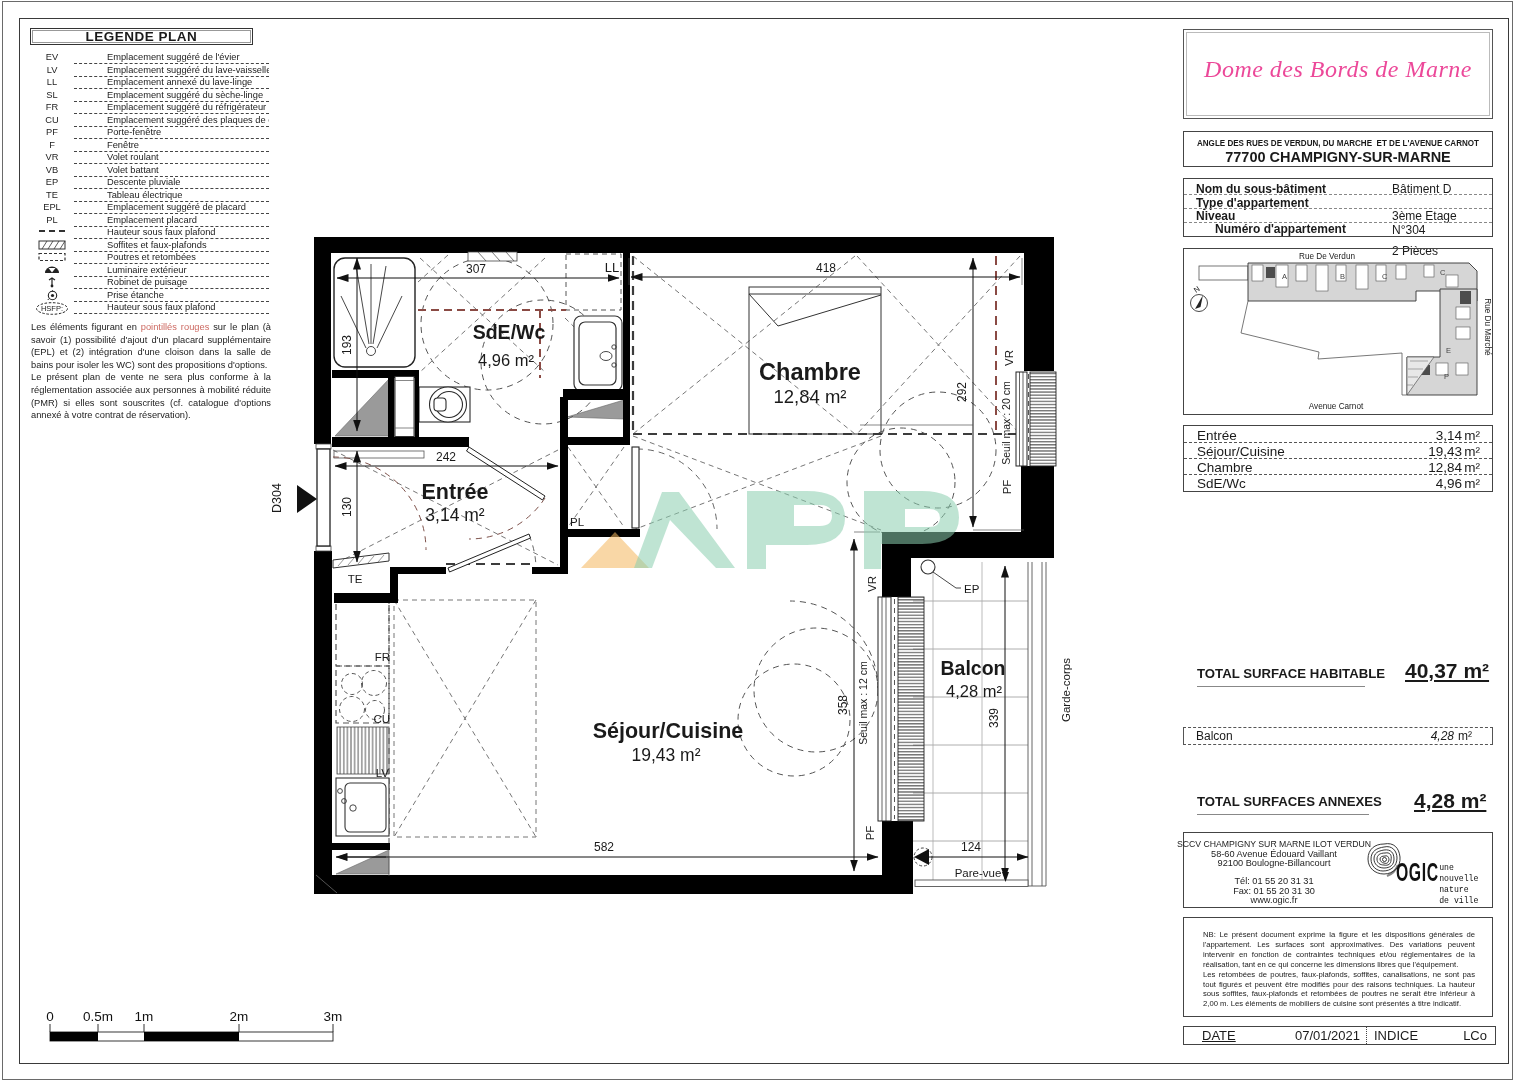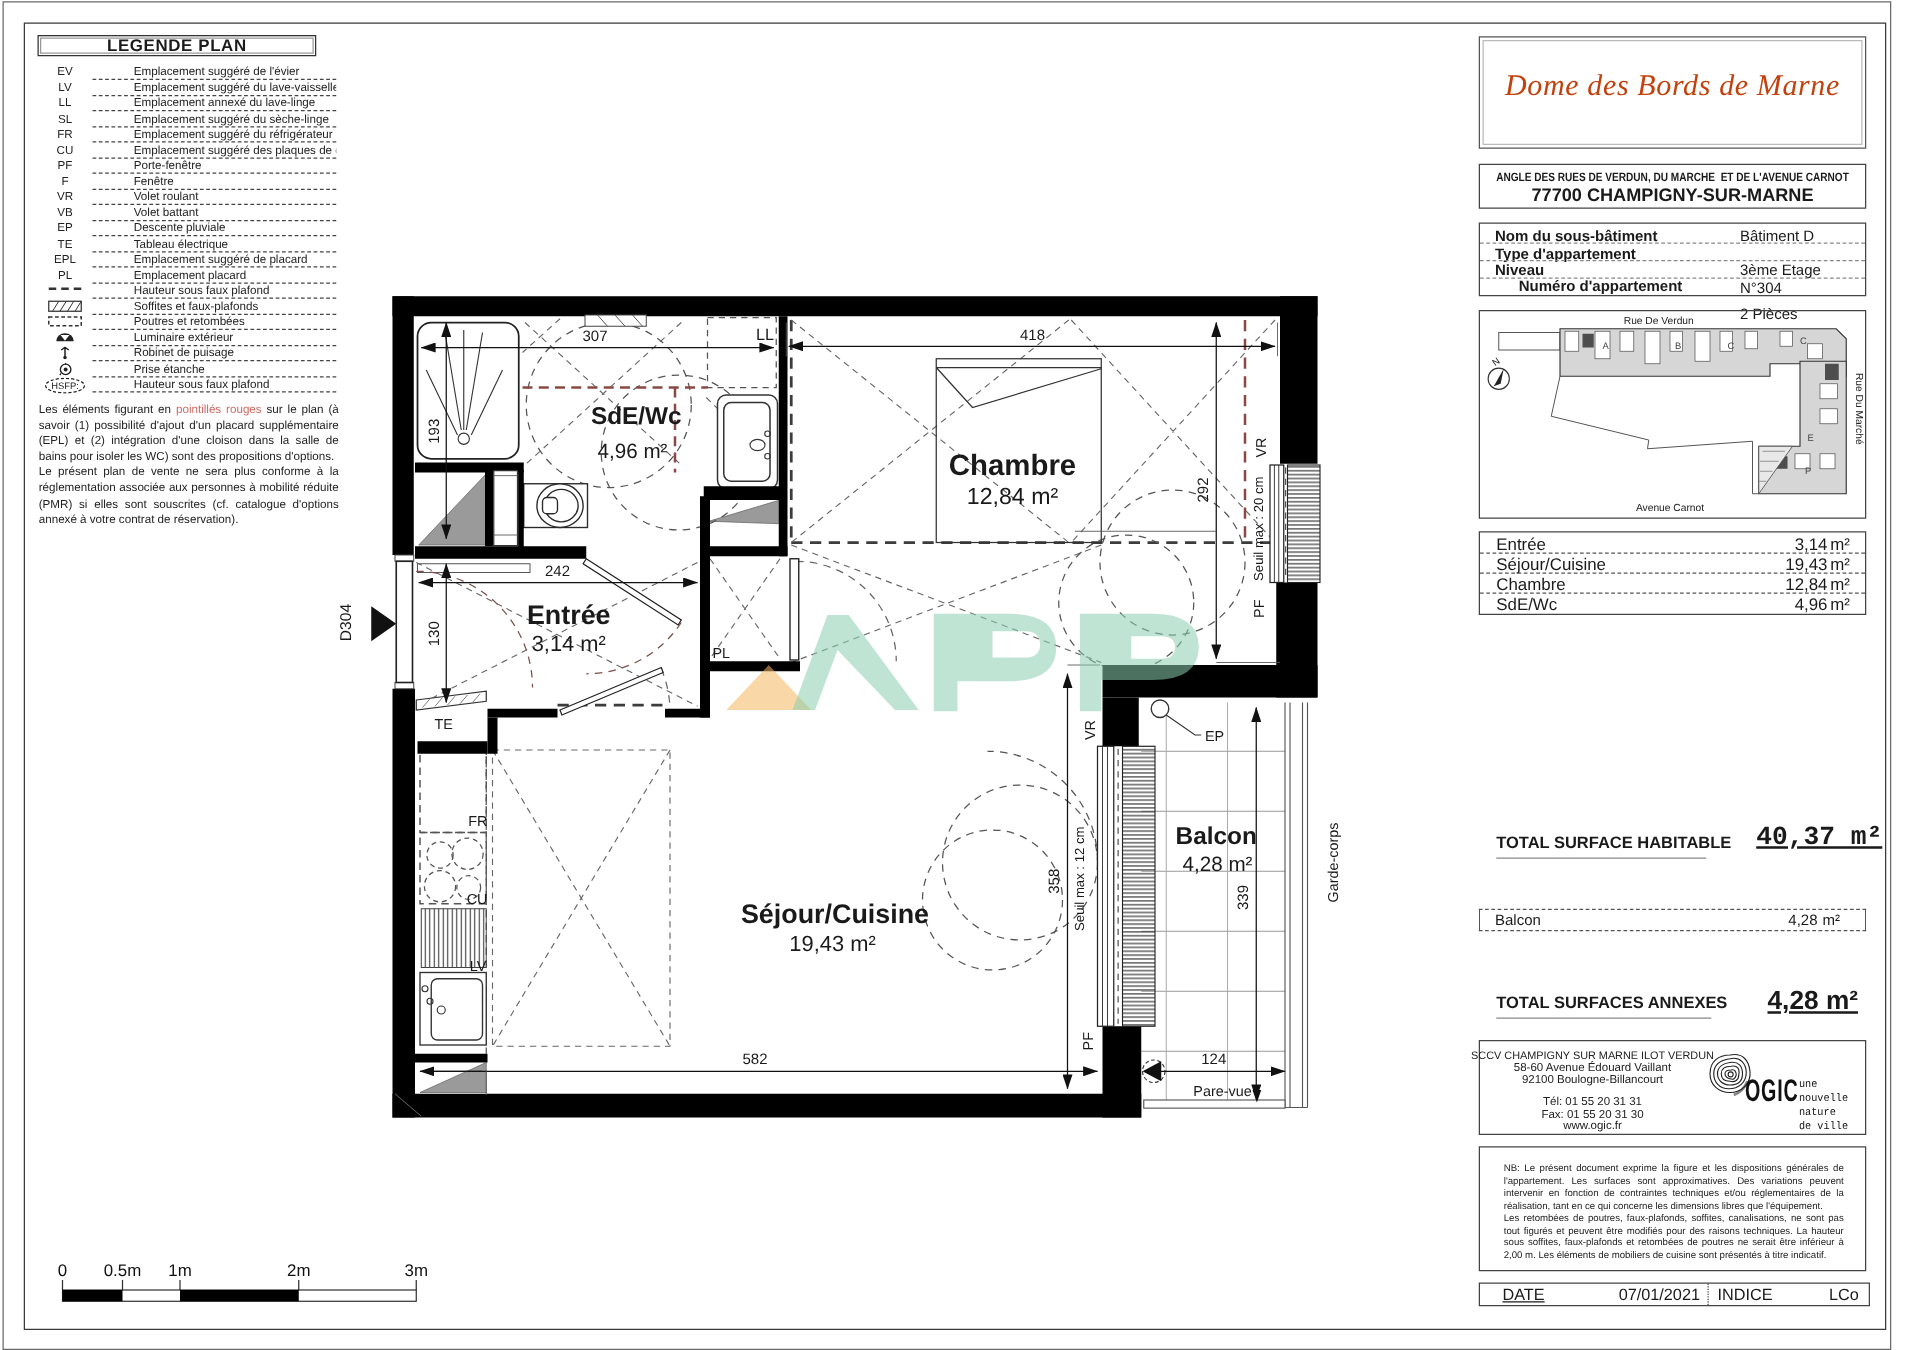--- a/index.html
+++ b/index.html
@@ -125,7 +125,7 @@
 
 <div class="abs" style="left:1183px;top:29px;width:308px;height:88px;border:1.6px solid #555;">
   <div class="abs" style="left:2px;top:2px;right:2px;bottom:2px;border:1px solid #bbb;"></div>
-  <div class="abs" style="left:0;right:0;top:26px;text-align:center;font-family:'Liberation Serif',serif;font-style:italic;font-size:24px;color:#c2410c;letter-spacing:0.5px;white-space:nowrap;">Dome des Bords de Marne</div>
+  <div class="abs" style="left:0;right:0;top:26px;text-align:center;font-family:'Liberation Serif',serif;font-style:italic;font-size:24px;color:#ec4899;letter-spacing:0.5px;white-space:nowrap;">Dome des Bords de Marne</div>
 </div>
 
 <div class="abs" style="left:1183px;top:131px;width:308px;height:34px;border:1.4px solid #444;text-align:center;">

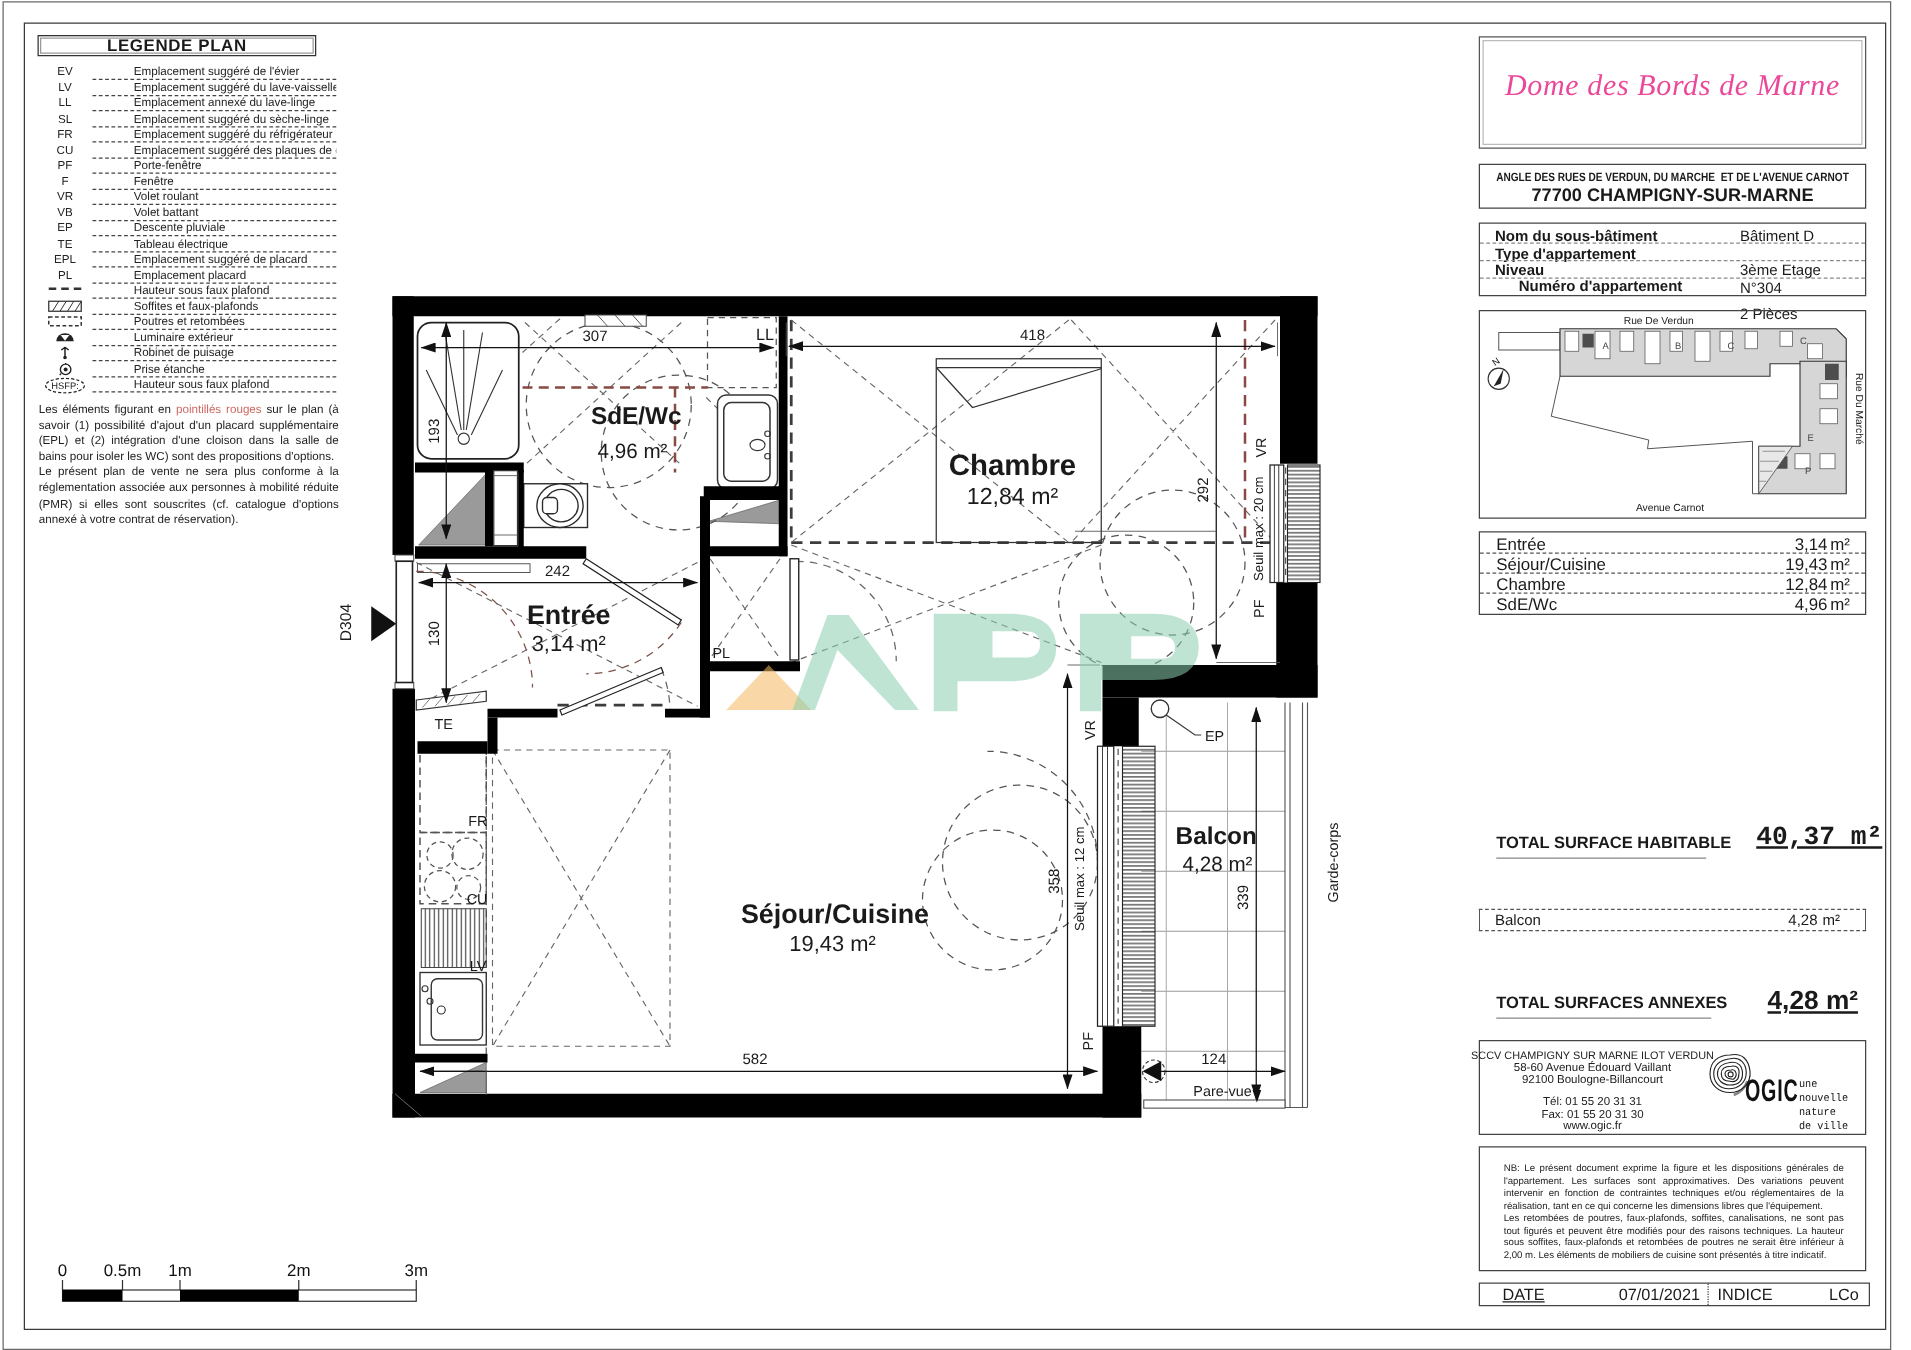--- a/index.html
+++ b/index.html
@@ -223,7 +223,7 @@
 </div>
 
 <div class="abs" style="left:1197px;top:666px;font-size:13.2px;font-weight:bold;border-bottom:1.5px solid #888;padding-bottom:5px;width:168px;white-space:nowrap;">TOTAL SURFACE HABITABLE</div>
-<div class="abs" style="left:1405px;top:659px;font-size:21px;font-weight:bold;text-decoration:underline;font-family:Liberation Mono, monospace;">40,37 m²</div>
+<div class="abs" style="left:1405px;top:659px;font-size:21px;font-weight:bold;text-decoration:underline;">40,37 m²</div>
 
 <div class="abs" style="left:1183px;top:727px;width:308px;height:16px;border:1.4px solid #555;border-top:1.6px dashed #555;border-bottom:1.6px dashed #555;font-size:12px;">
   <div class="abs" style="left:12px;top:1px;">Balcon</div>

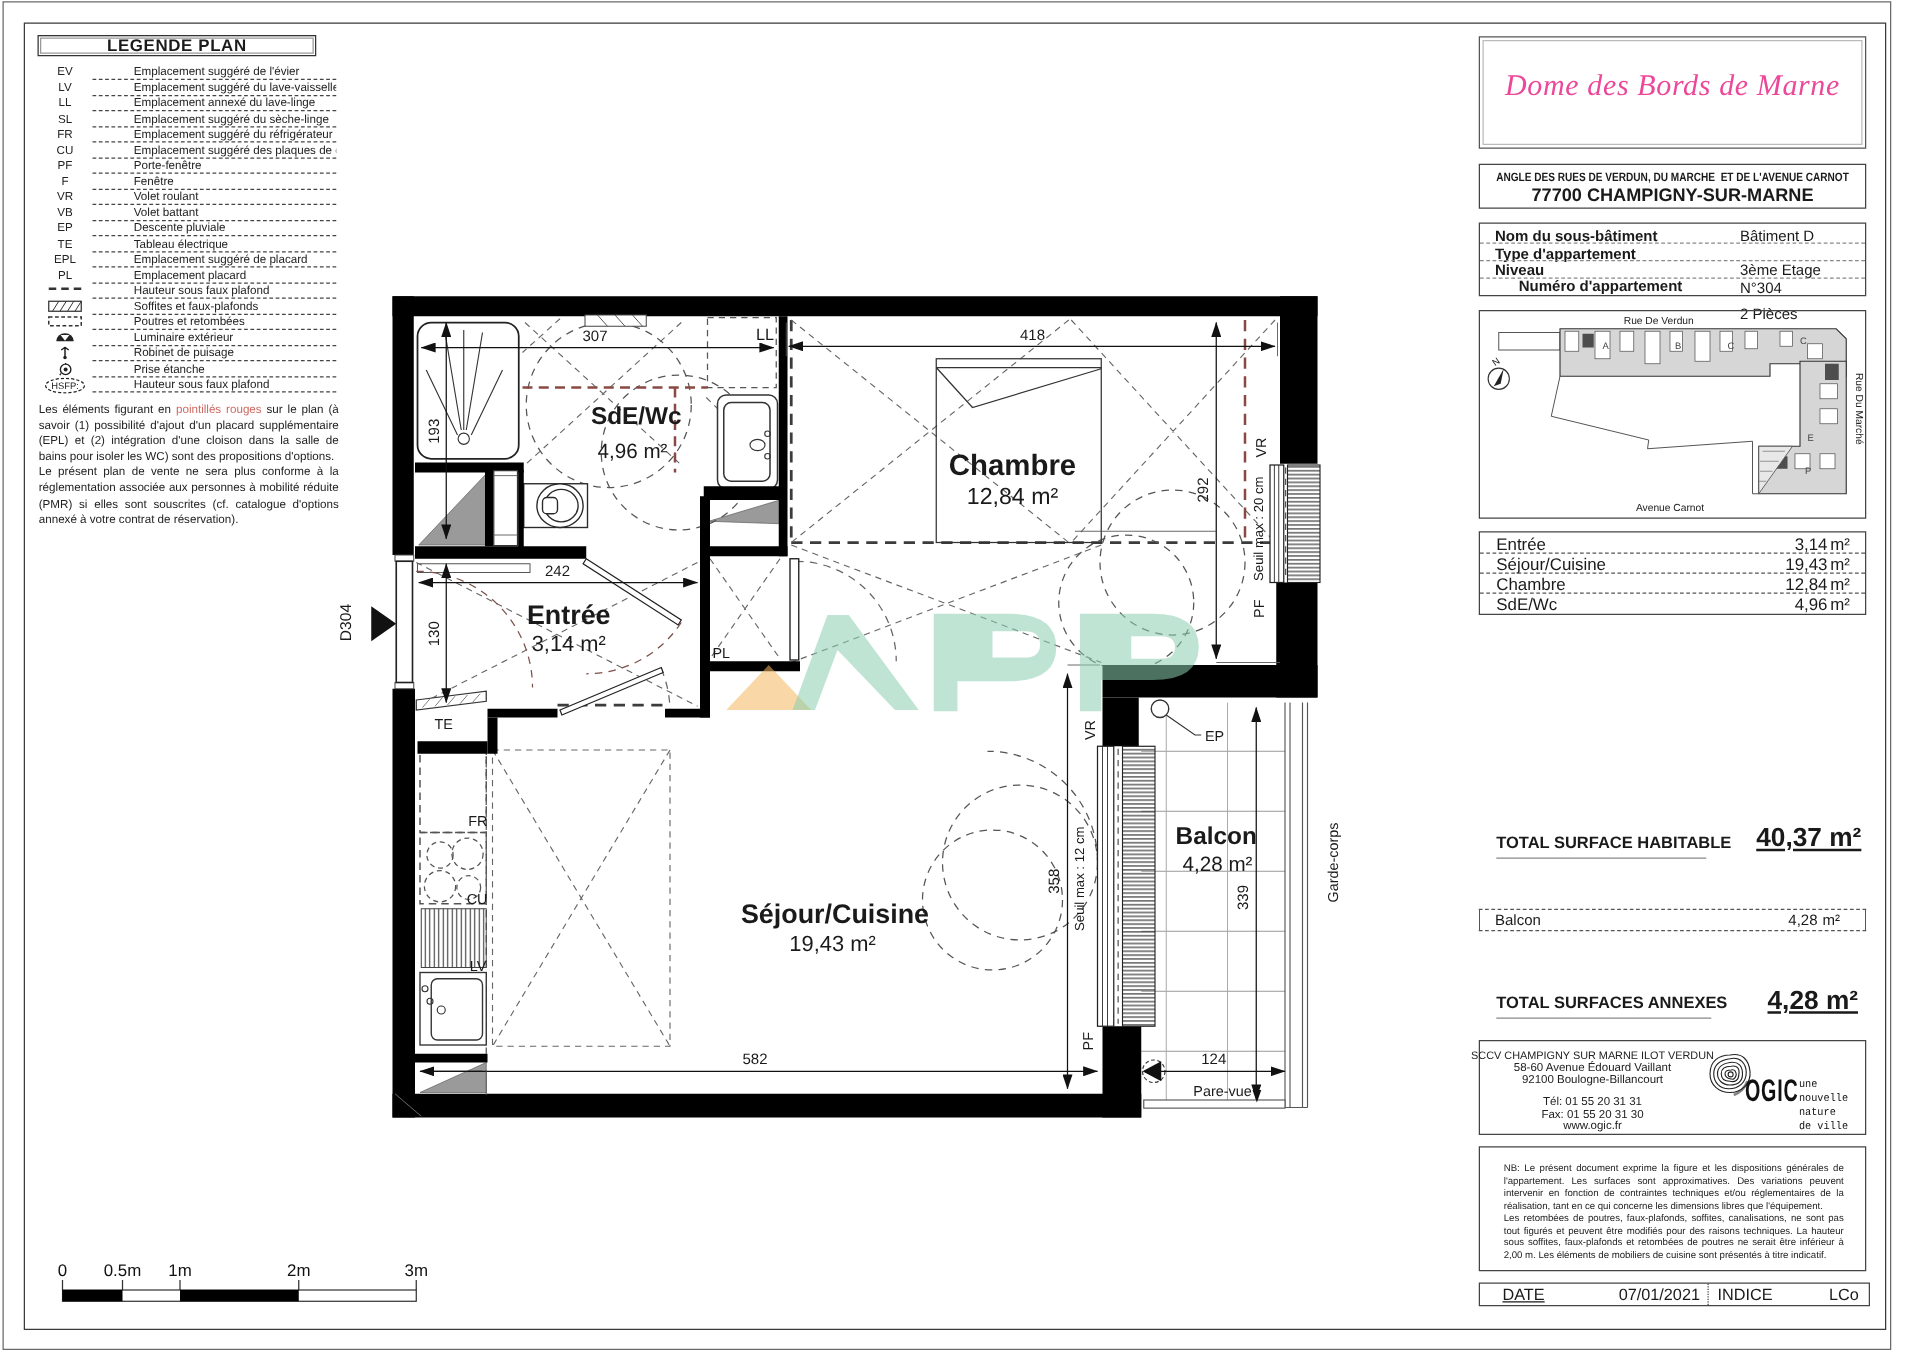--- a/index.html
+++ b/index.html
@@ -227,7 +227,7 @@
 
 <div class="abs" style="left:1183px;top:727px;width:308px;height:16px;border:1.4px solid #555;border-top:1.6px dashed #555;border-bottom:1.6px dashed #555;font-size:12px;">
   <div class="abs" style="left:12px;top:1px;">Balcon</div>
-    <div class="abs" style="right:38px;top:1px;">4,28</div>
+    <div class="abs" style="right:38px;top:1px;font-style:italic;">4,28</div>
     <div class="abs" style="right:20px;top:1px;">m²</div>
 </div>
 

